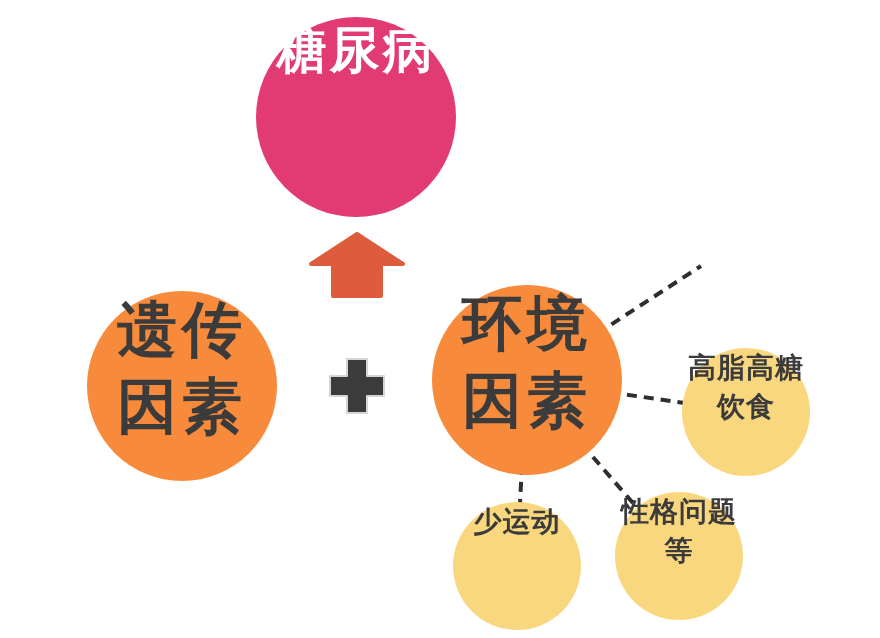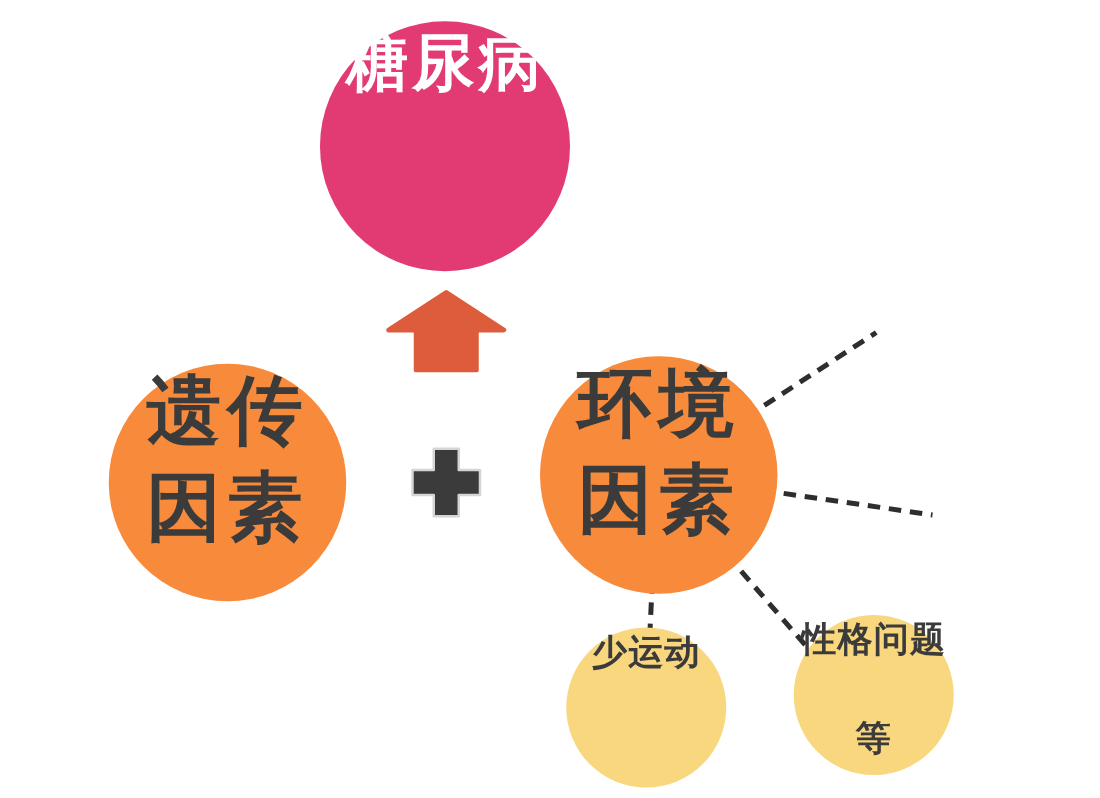--- a/index.html
+++ b/index.html
@@ -94,6 +94,10 @@
   </div>
 
 
+  <div class="circle sub node-diet">
+    <div class="label-line">高脂高糖</div>
+    <div class="label-line">饮食</div>
+  </div>
 
   <div class="circle sub node-personality">
     <div class="label-line">性格问题</div>

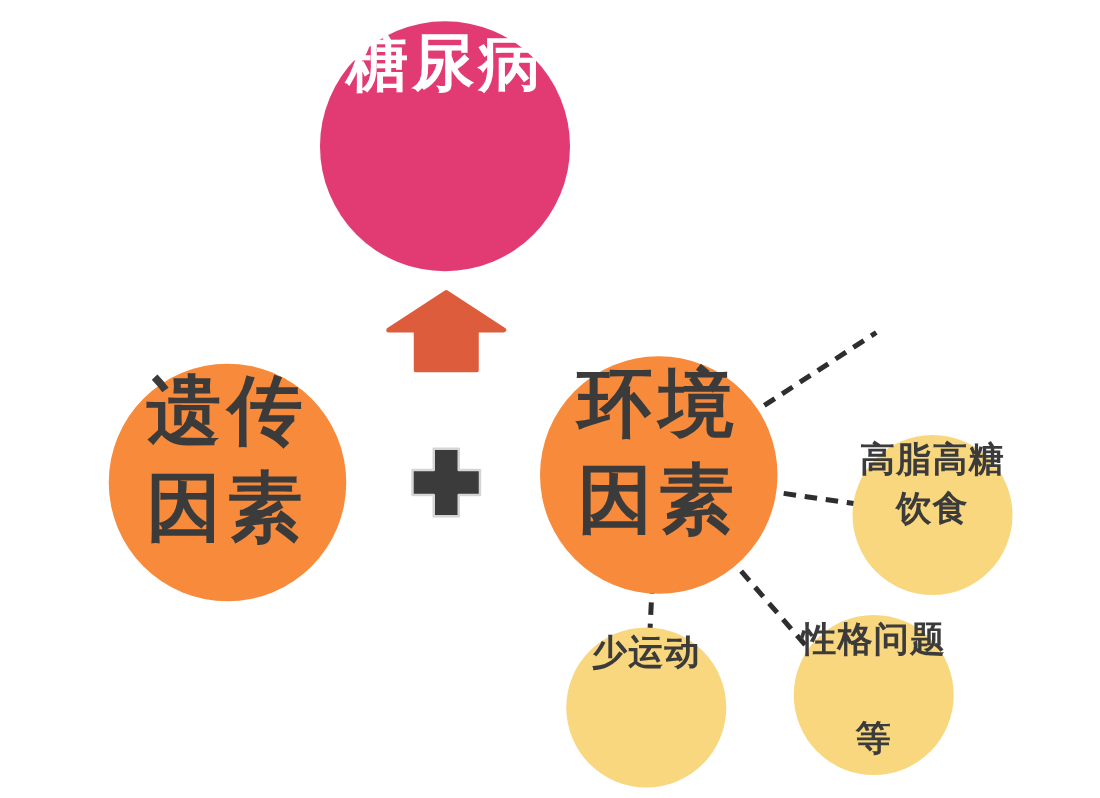--- a/index.html
+++ b/index.html
@@ -55,7 +55,7 @@
   }
   .node-lifestyle   { left: 638px; top: 202px; width: 128px; height: 128px; }
   .node-diet        { left: 682px; top: 348px; width: 128px; height: 128px; }
-  .node-personality { left: 635px; top: 492px; width: 128px; height: 128px; gap: 40px; }
+  .node-personality { left: 615px; top: 492px; width: 128px; height: 128px; }
   .node-exercise    { left: 453px; top: 502px; width: 128px; height: 128px; }
   .label-line { white-space: nowrap; }
 </style>

